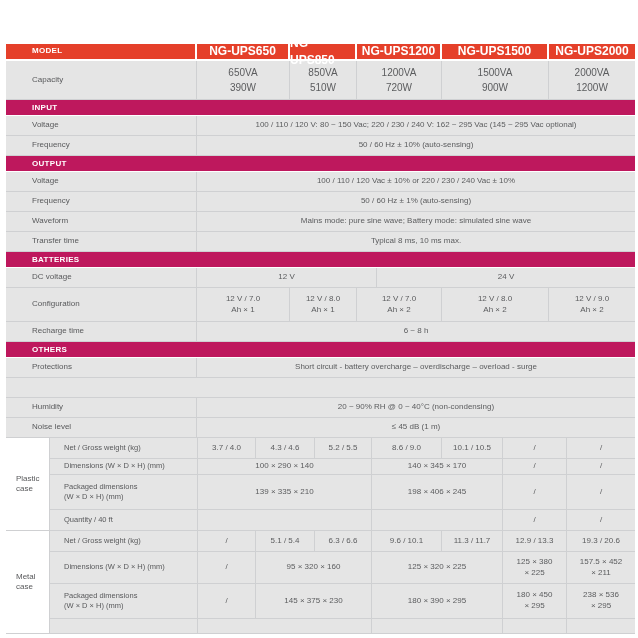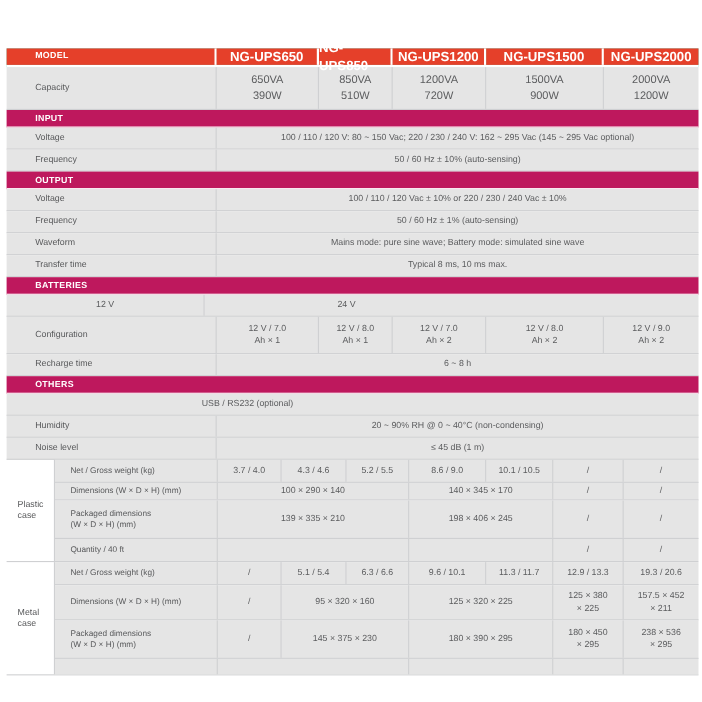--- a/index.html
+++ b/index.html
@@ -17,7 +17,7 @@
   .pre{white-space:pre-line;}
   .rlab{padding-left:26px;color:#58595b;}
   
-  .hdr{border-bottom:2px solid #ffffff;background:#5eead4;}
+  .hdr{border-bottom:2px solid #ffffff;background:#0f172a;}
   .hdr .cell{background:#e5402a;color:#ffffff;font-weight:bold;border-right:2px solid #ffffff;}
   .hdr .cell:last-child{border-right:none;}
   .hdl{padding-left:26px;font-size:8px;letter-spacing:.3px;}

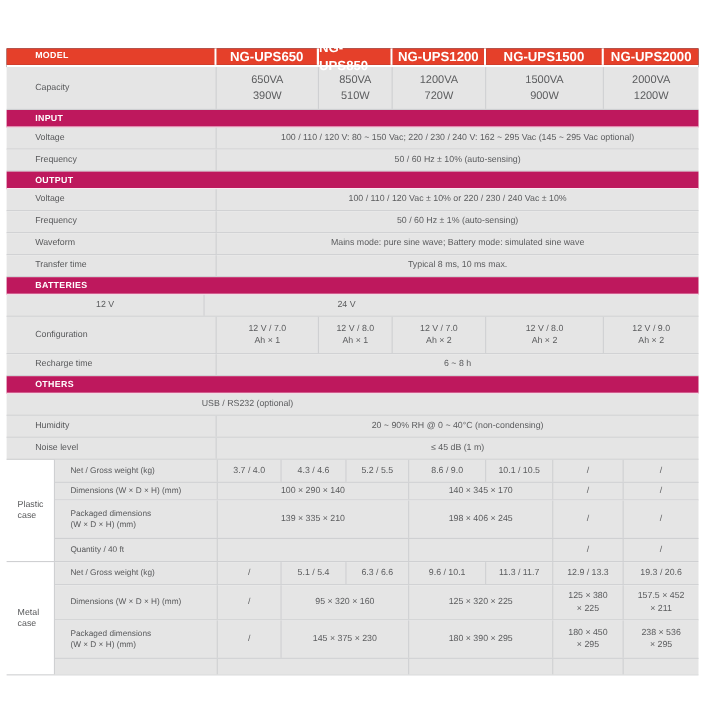--- a/index.html
+++ b/index.html
@@ -103,6 +103,7 @@
 
   <div class="bar">BATTERIES</div>
   <div class="row h-std">
+    <div class="cell w-lab rlab">DC voltage</div>
     <div class="cell w-12v val">12 V</div>
     <div class="cell w-24v val">24 V</div>
   </div>

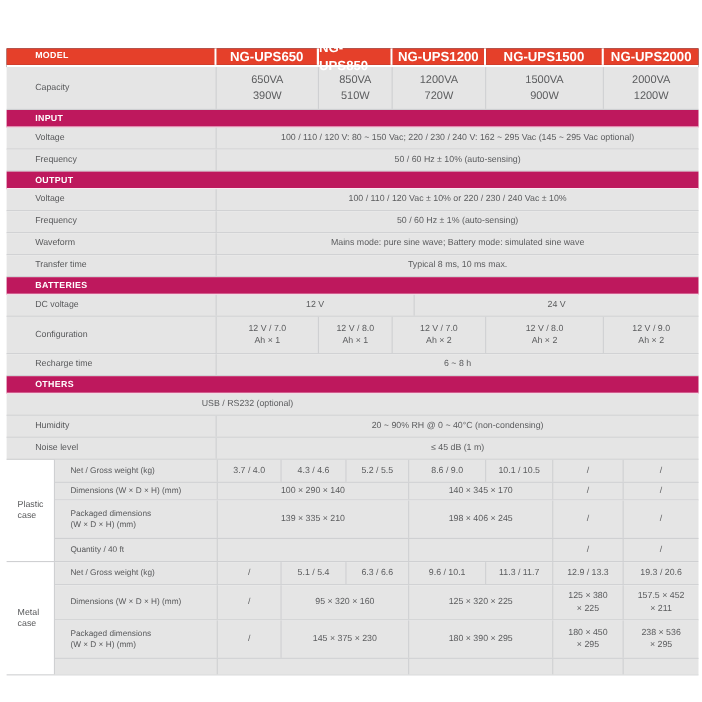--- a/index.html
+++ b/index.html
@@ -127,6 +127,10 @@
 
   <div class="bar">OTHERS</div>
   <div class="row h-std">
+    <div class="cell w-lab rlab">Protections</div>
+    <div class="cell w-all val">Short circuit - battery overcharge – overdischarge – overload - surge</div>
+  </div>
+  <div class="row h-std">
     <div class="cell w-all val">USB / RS232  (optional)</div>
   </div>
   <div class="row h-std">

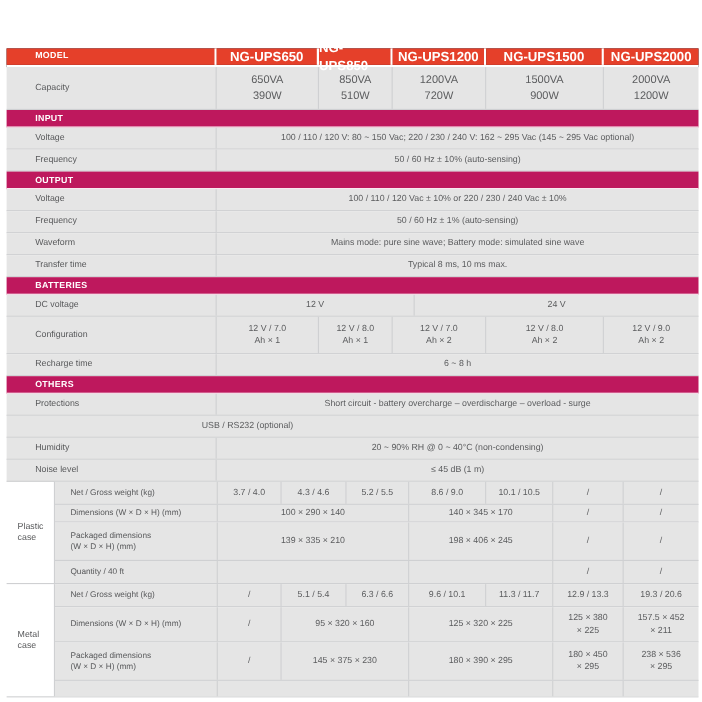--- a/index.html
+++ b/index.html
@@ -131,7 +131,6 @@
     <div class="cell w-all val">Short circuit - battery overcharge – overdischarge – overload - surge</div>
   </div>
   <div class="row h-std">
-    <div class="cell w-all val">USB / RS232  (optional)</div>
   </div>
   <div class="row h-std">
     <div class="cell w-lab rlab">Humidity</div>

